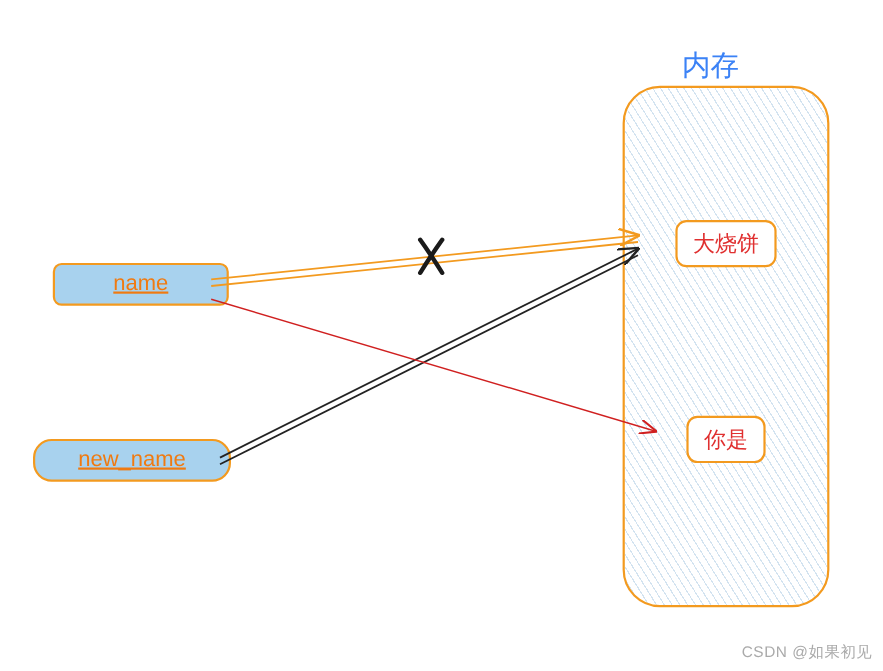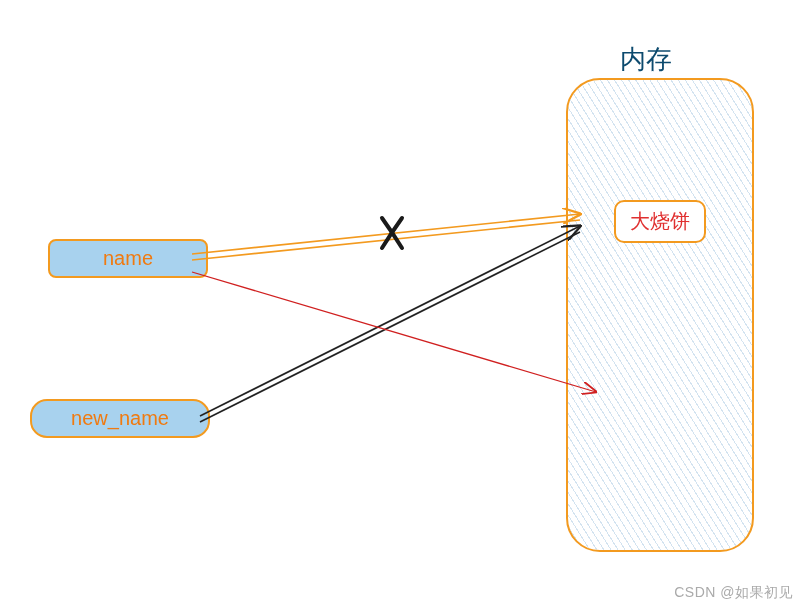--- a/index.html
+++ b/index.html
@@ -36,7 +36,7 @@
     left: 620px;
     top: 42px;
     font-size: 26px;
-    color: #0c4a6e;
+    color: #3b82f6;
   }
   .memory-box {
     position: absolute;

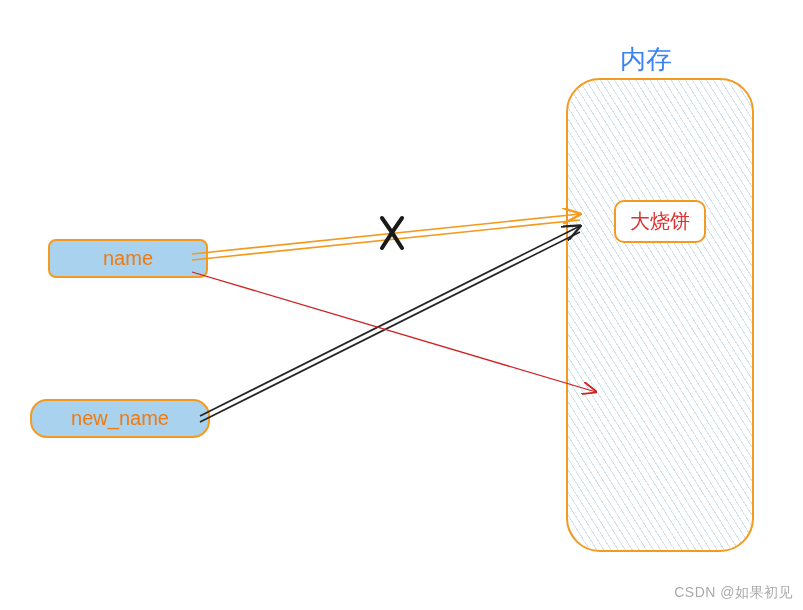--- a/index.html
+++ b/index.html
@@ -27,6 +27,7 @@
     font-size: 20px;
     color: #f07a10;
     text-align: center;
+    text-decoration: underline;
   }
   #var-name   { left: 48px;  top: 239px; width: 120px; }
   #var-new    { left: 30px;  top: 399px; width: 140px; border-radius: 17px; }

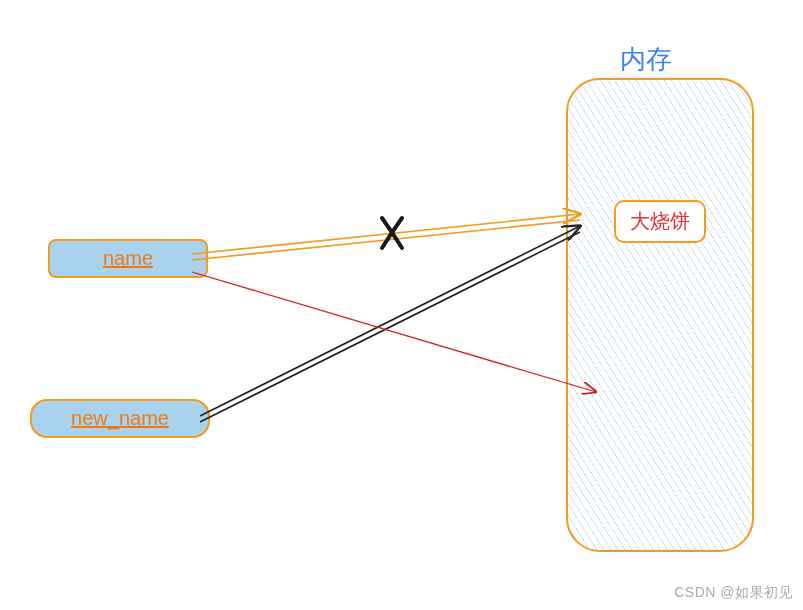--- a/index.html
+++ b/index.html
@@ -99,6 +99,7 @@
   <div class="memory-box">
     <div class="hatch"></div>
     <div id="cell-1" class="cell">大烧饼</div>
+    <div id="cell-2" class="cell">你是</div>
   </div>
 
   <svg class="canvas" width="803" height="610" style="pointer-events:none">

